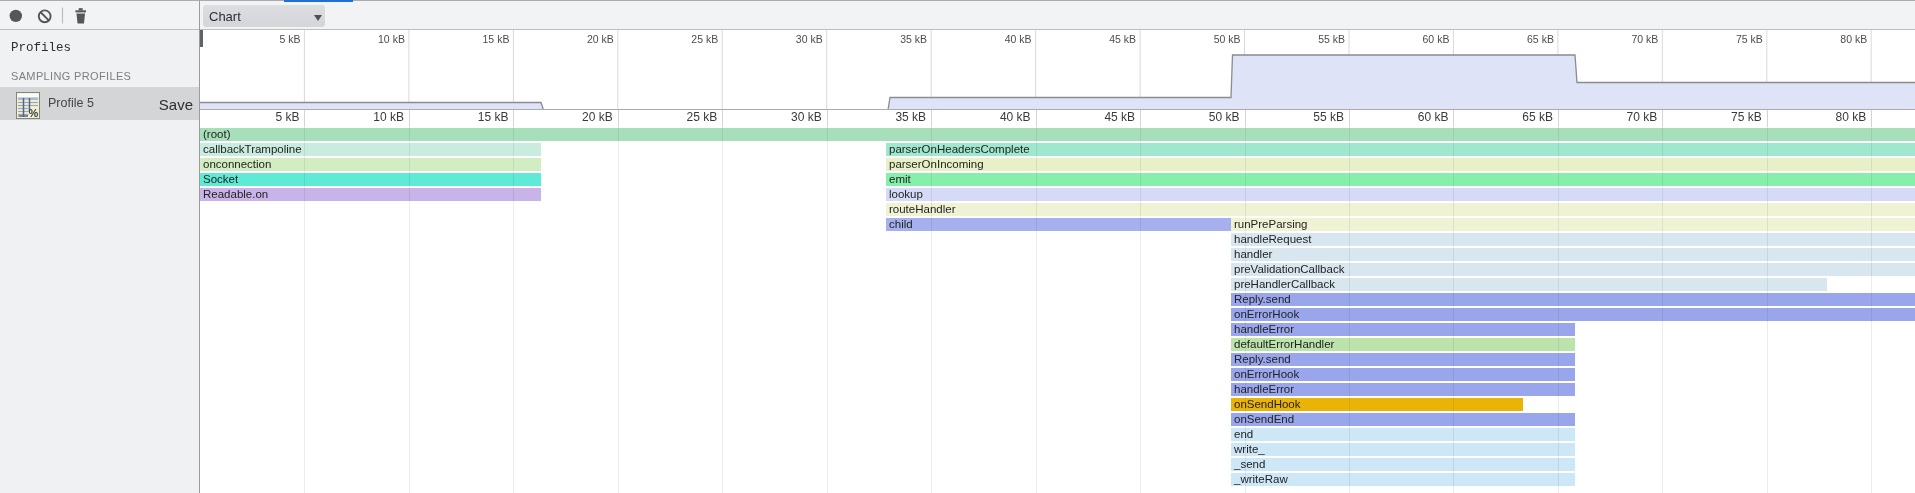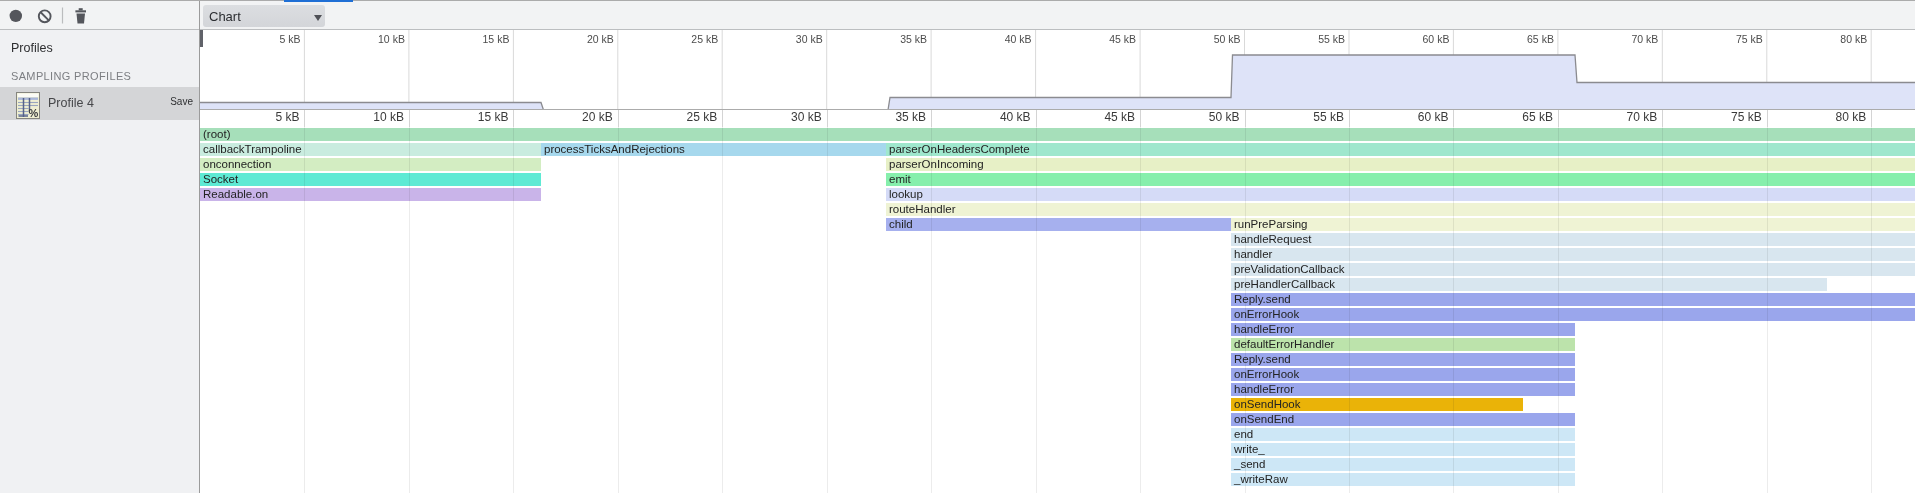--- a/index.html
+++ b/index.html
@@ -12,7 +12,7 @@
 
 #sidebar { position:absolute; left:0; top:1px; width:200px; height:492px; background:#f0f1f3; border-right:1px solid #9b9b9b; }
 #sidebar .toolbar { position:absolute; left:0; top:0; width:199px; height:29px; background:#f2f3f4; border-bottom:1px solid #bcbec0; }
-.profiles-title { position:absolute; left:11px; top:40px; font-size:12.5px; color:#2d2e30; }
+.profiles-title { position:absolute; left:11px; top:40px; font-size:12.5px; color:#2d2e30;font-family:Liberation Mono, monospace; }
 .sampling { position:absolute; left:11px; top:69px; font-size:11px; letter-spacing:0.35px; color:#7c7e82; }
 .profrow { position:absolute; left:0; top:86px; width:199px; height:33px; background:#d4d5d7; }
 .profname { position:absolute; left:48px; top:9px; font-size:12.5px; color:#46474a; }

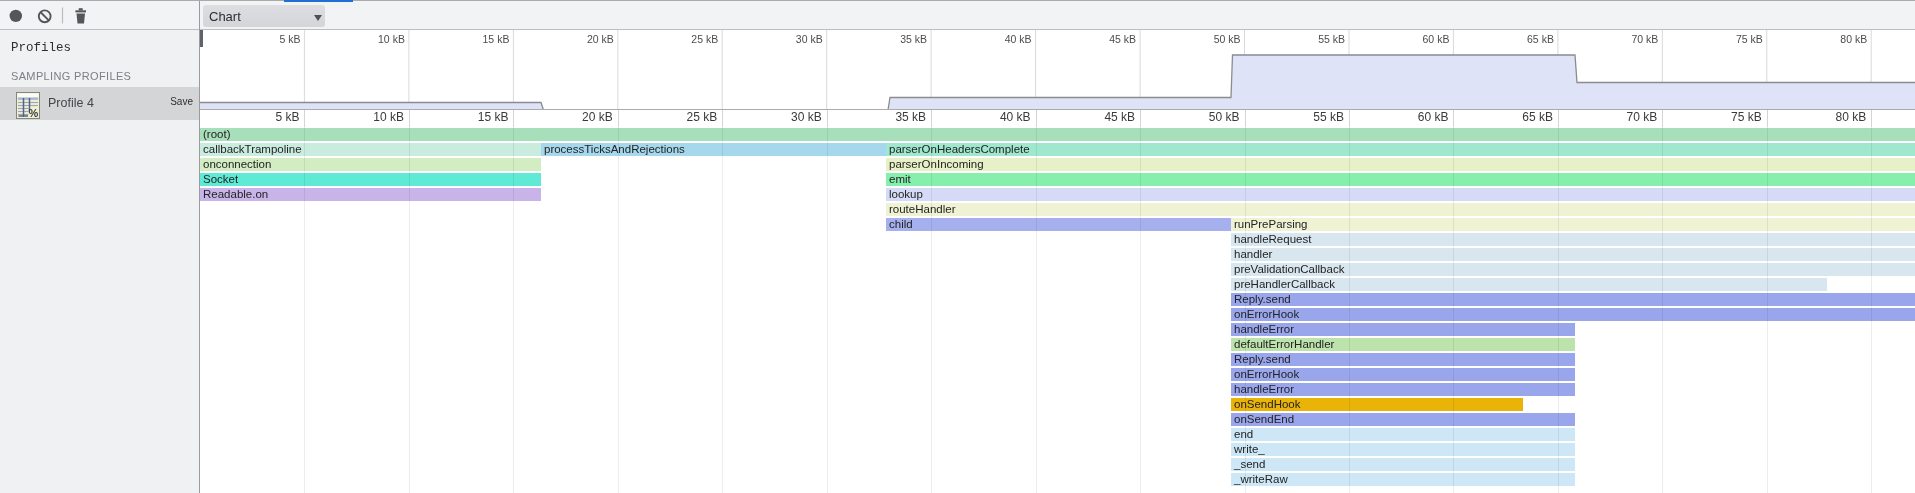--- a/index.html
+++ b/index.html
@@ -79,7 +79,7 @@
         </g>
         <text x="12.5" y="25" font-family="Liberation Sans" font-size="11" font-weight="bold" fill="#3b3c40">%</text>
       </svg>
-      <div class="profname">Profile 4</div>
+      <div class="profname">Profile 5</div>
       <div class="save">Save</div>
     </div>
   </div>

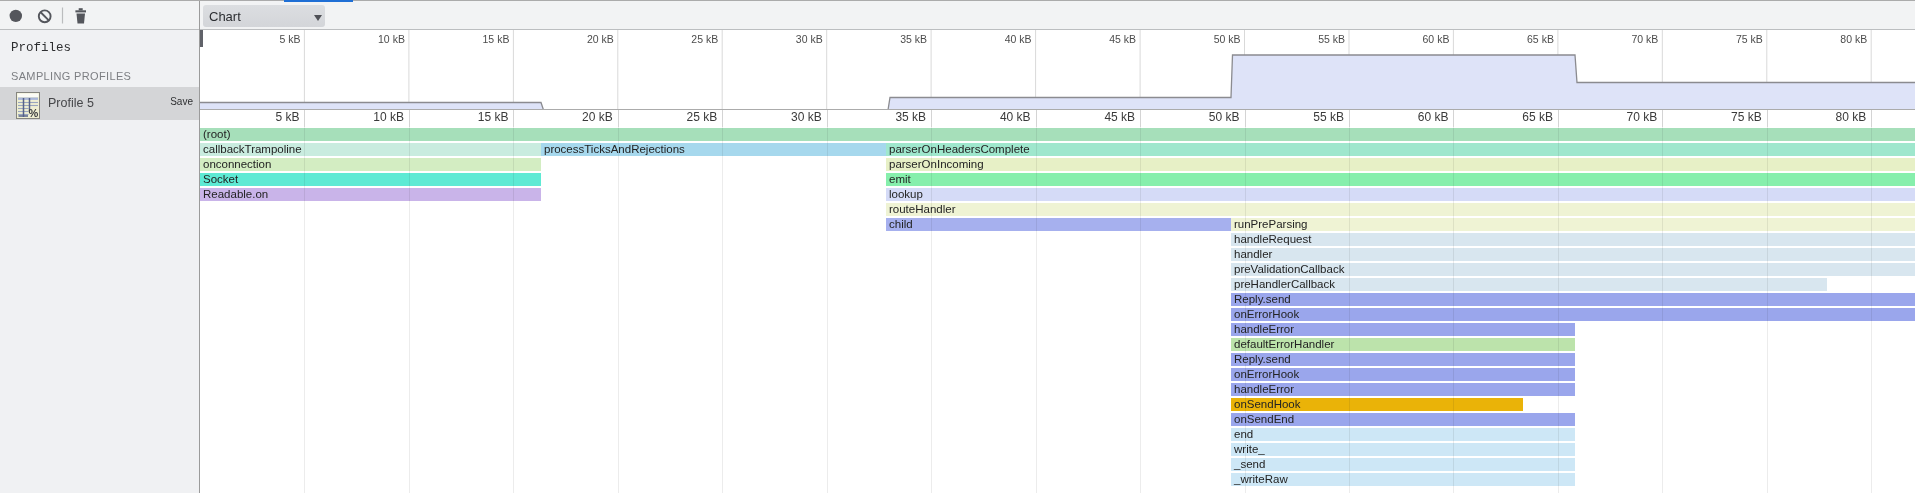--- a/index.html
+++ b/index.html
@@ -16,7 +16,7 @@
 .sampling { position:absolute; left:11px; top:69px; font-size:11px; letter-spacing:0.35px; color:#7c7e82; }
 .profrow { position:absolute; left:0; top:86px; width:199px; height:33px; background:#d4d5d7; }
 .profname { position:absolute; left:48px; top:9px; font-size:12.5px; color:#46474a; }
-.save { position:absolute; right:6px; top:9px; font-size:10px; color:#2e2f31; }
+.save { position:absolute; right:6px; top:9px; font-size:15px; color:#2e2f31; }
 
 
 #ctoolbar { position:absolute; left:200px; top:1px; width:1715px; height:29px; background:#f2f3f4; border-bottom:1px solid #bcbec0; }

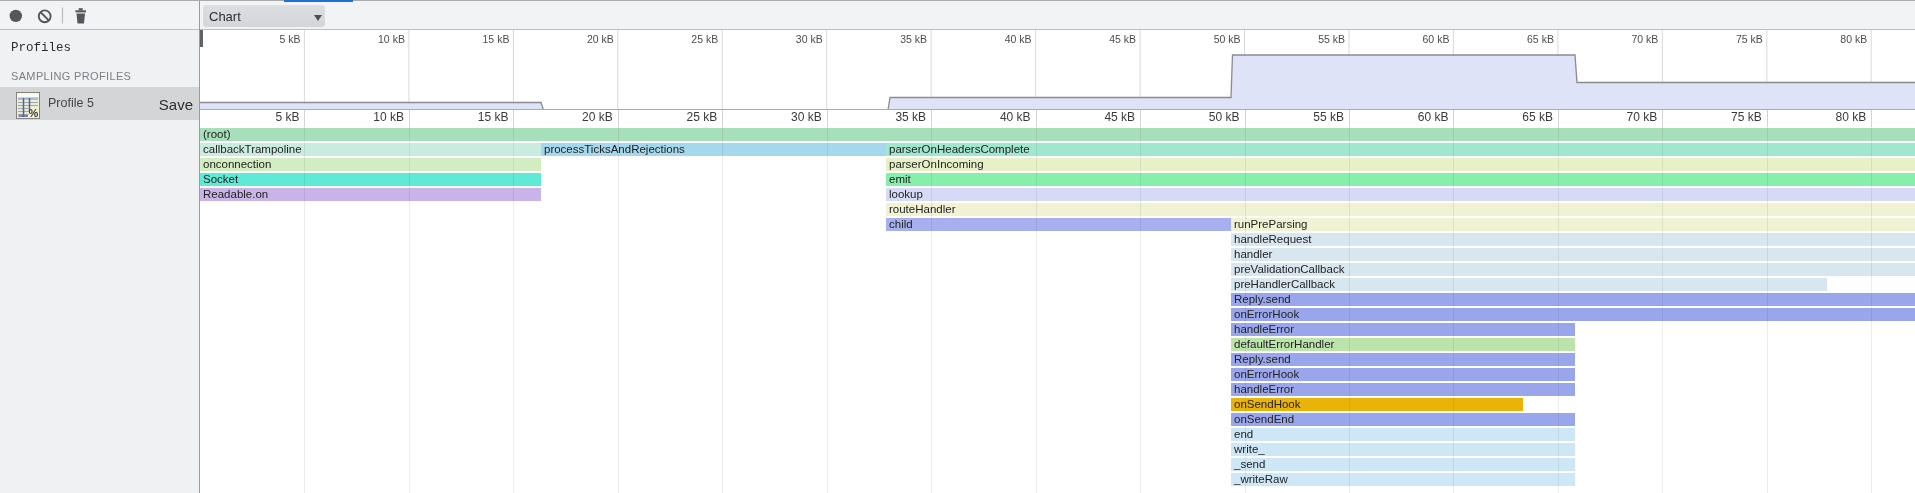--- a/index.html
+++ b/index.html
@@ -151,7 +151,6 @@
   <div id="flame"></div>
   <div class="bar" style="left:200px;top:128px;width:1715px;background:#a6dfba">(root)</div>
 <div class="bar" style="left:200px;top:143px;width:341px;background:#c9ecdf">callbackTrampoline</div>
-<div class="bar" style="left:541px;top:143px;width:345px;background:#a6d8ed">processTicksAndRejections</div>
 <div class="bar" style="left:886px;top:143px;width:1029px;background:#9fe7cd">parserOnHeadersComplete</div>
 <div class="bar" style="left:886px;top:158px;width:1029px;background:#e7f0c6">parserOnIncoming</div>
 <div class="bar" style="left:200px;top:158px;width:341px;background:#d3edc2">onconnection</div>

